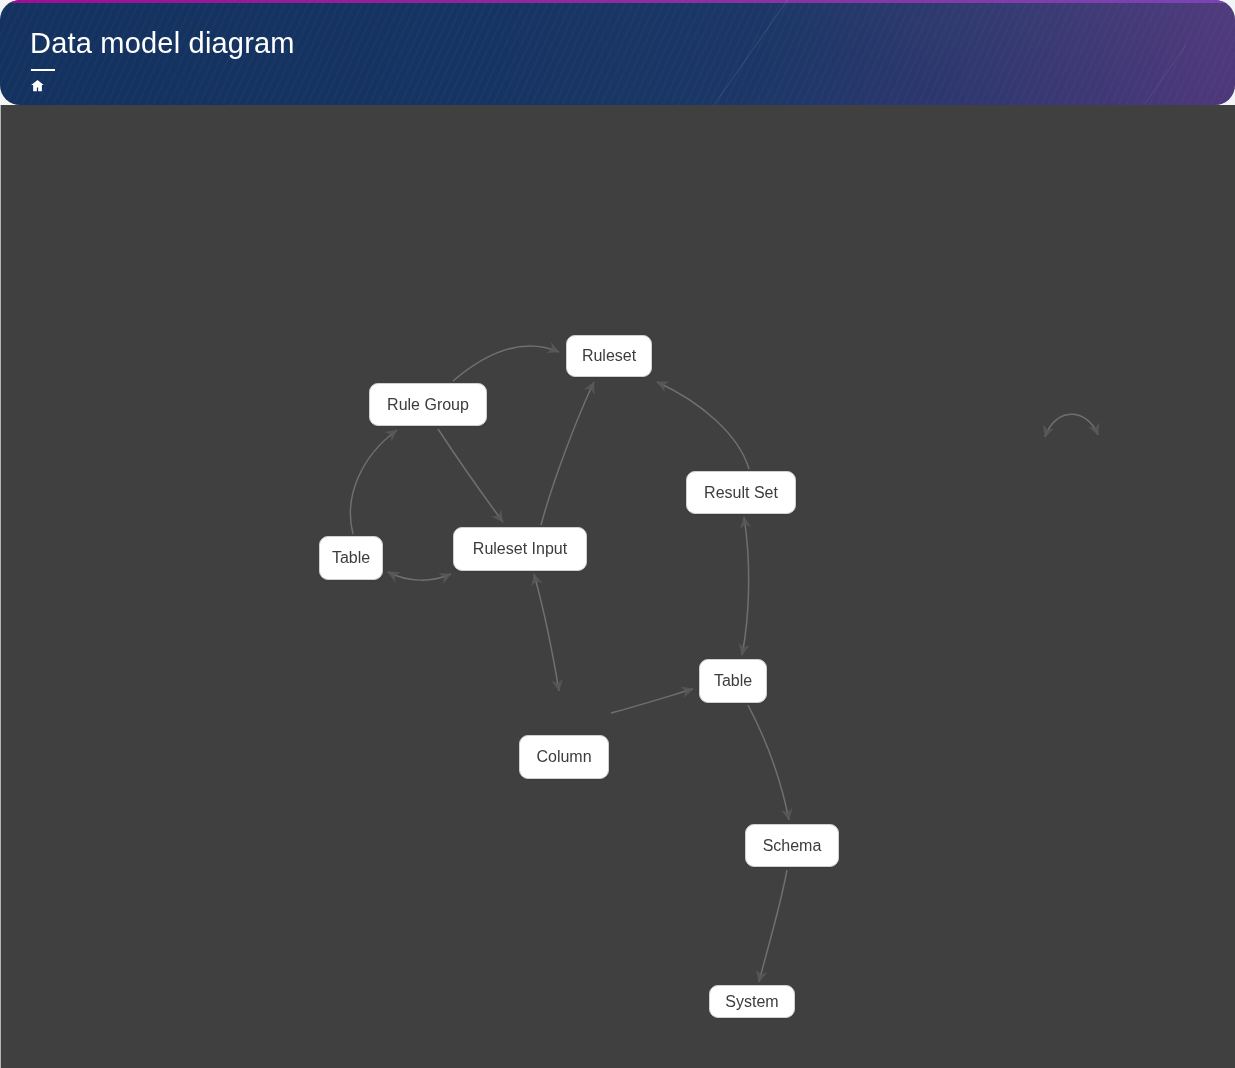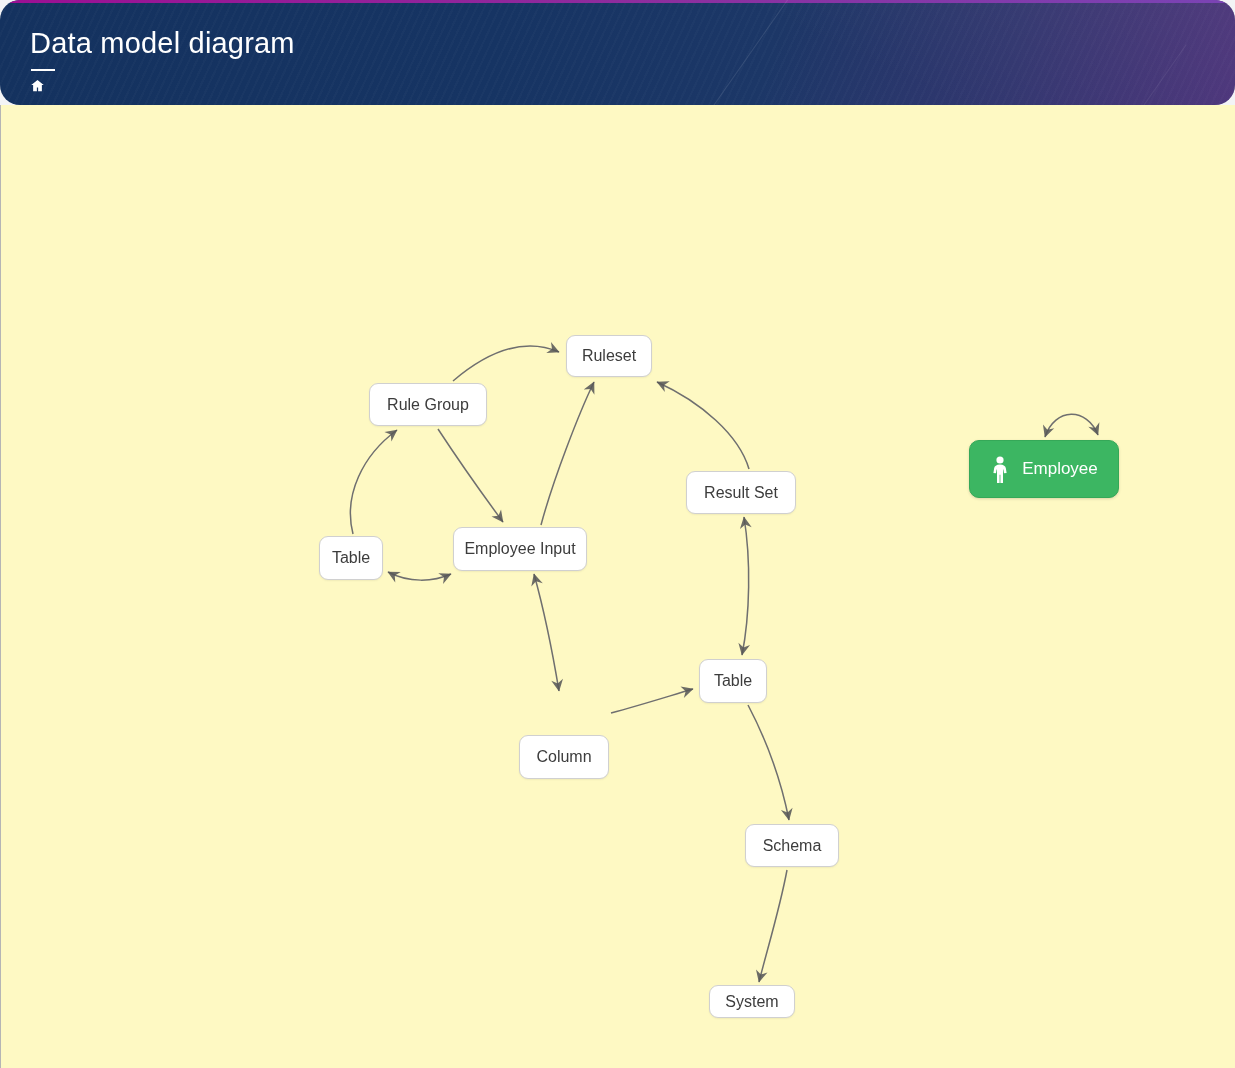--- a/index.html
+++ b/index.html
@@ -49,7 +49,7 @@
   
   .canvas{
     position:relative;width:1235px;height:963px;box-sizing:border-box;
-    background:#fef9c3;border-left:1px solid #b5b5b5;
+    background:#404040;border-left:1px solid #b5b5b5;
   }
   .edges{position:absolute;left:0;top:0;width:1235px;height:963px;}
   

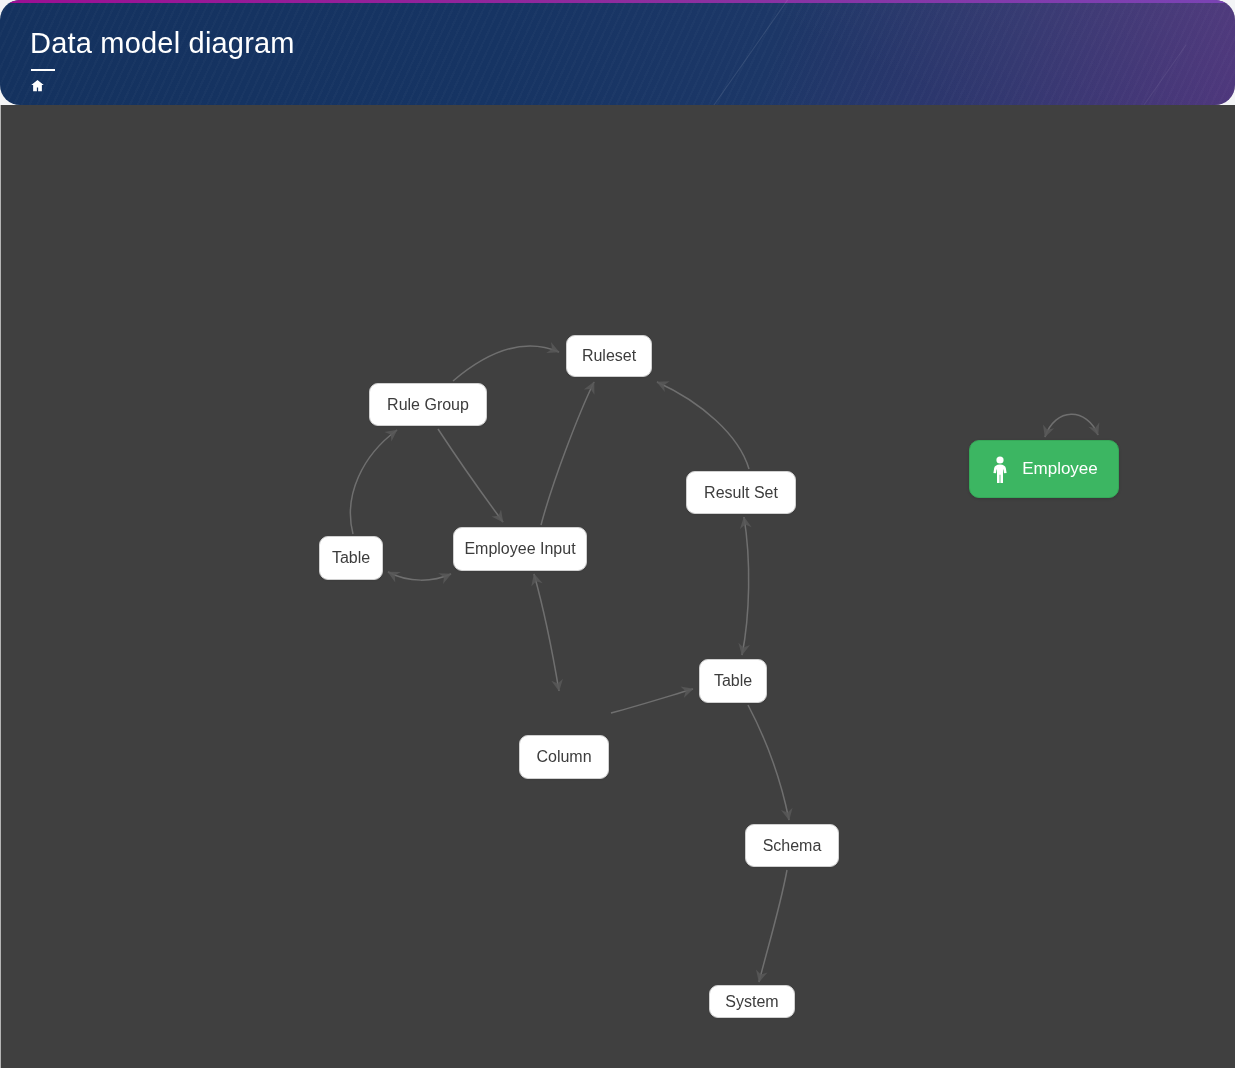--- a/index.html
+++ b/index.html
@@ -128,15 +128,6 @@
 
   <div class="node" style="left:685px;top:366px;width:110px;height:43px;">Result Set</div>
 
-  <div class="node green" style="left:968px;top:335px;width:150px;height:58px;">
-    <span class="person">
-      <svg viewBox="0 0 20 27">
-        <circle cx="10" cy="4" r="3.6"></circle>
-        <path d="M10 8.6c-3.6 0-5.6 1.7-5.9 3.9l-0.7 4.4 2.6 0.4 0.6-3.9 0.4 0 0 13.6 2.6 0 0-8.2 0.8 0 0 8.2 2.6 0 0-13.6 0.4 0 0.6 3.9 2.6-0.4-0.7-4.4c-0.3-2.2-2.3-3.9-5.9-3.9z"></path>
-      </svg>
-    </span>
-    <span>Employee</span>
-  </div>
 
   <div class="node" style="left:318px;top:431px;width:64px;height:44px;">Table</div>
 

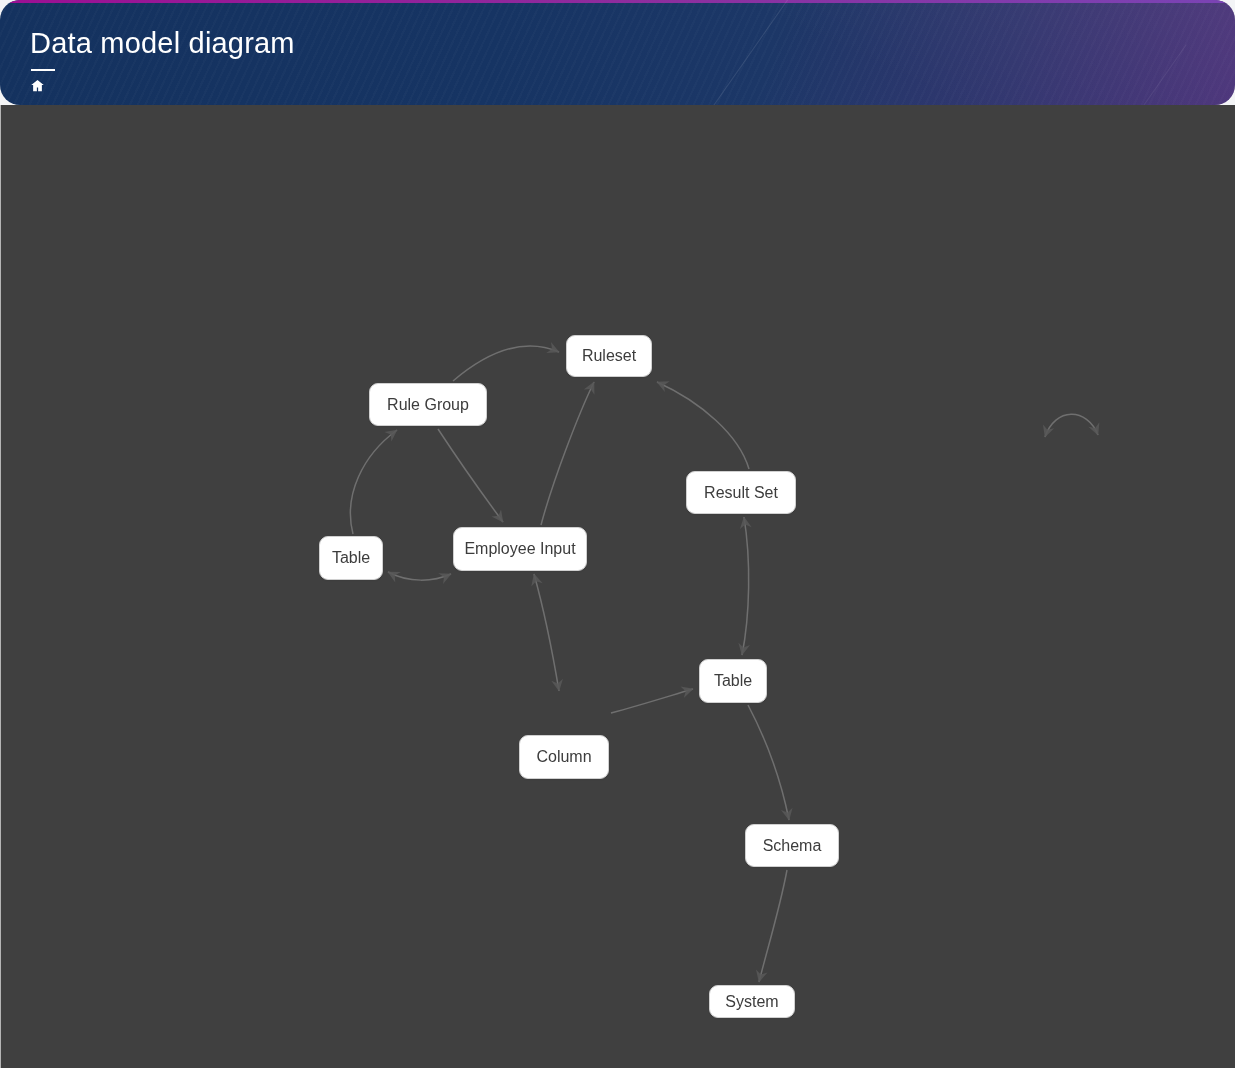--- a/index.html
+++ b/index.html
@@ -131,7 +131,7 @@
 
   <div class="node" style="left:318px;top:431px;width:64px;height:44px;">Table</div>
 
-  <div class="node" style="left:452px;top:422px;width:134px;height:44px;">Employee Input</div>
+  <div class="node" style="left:452px;top:422px;width:134px;height:44px;">Ruleset Input</div>
 
   <div class="node" style="left:698px;top:554px;width:68px;height:44px;">Table</div>
 

